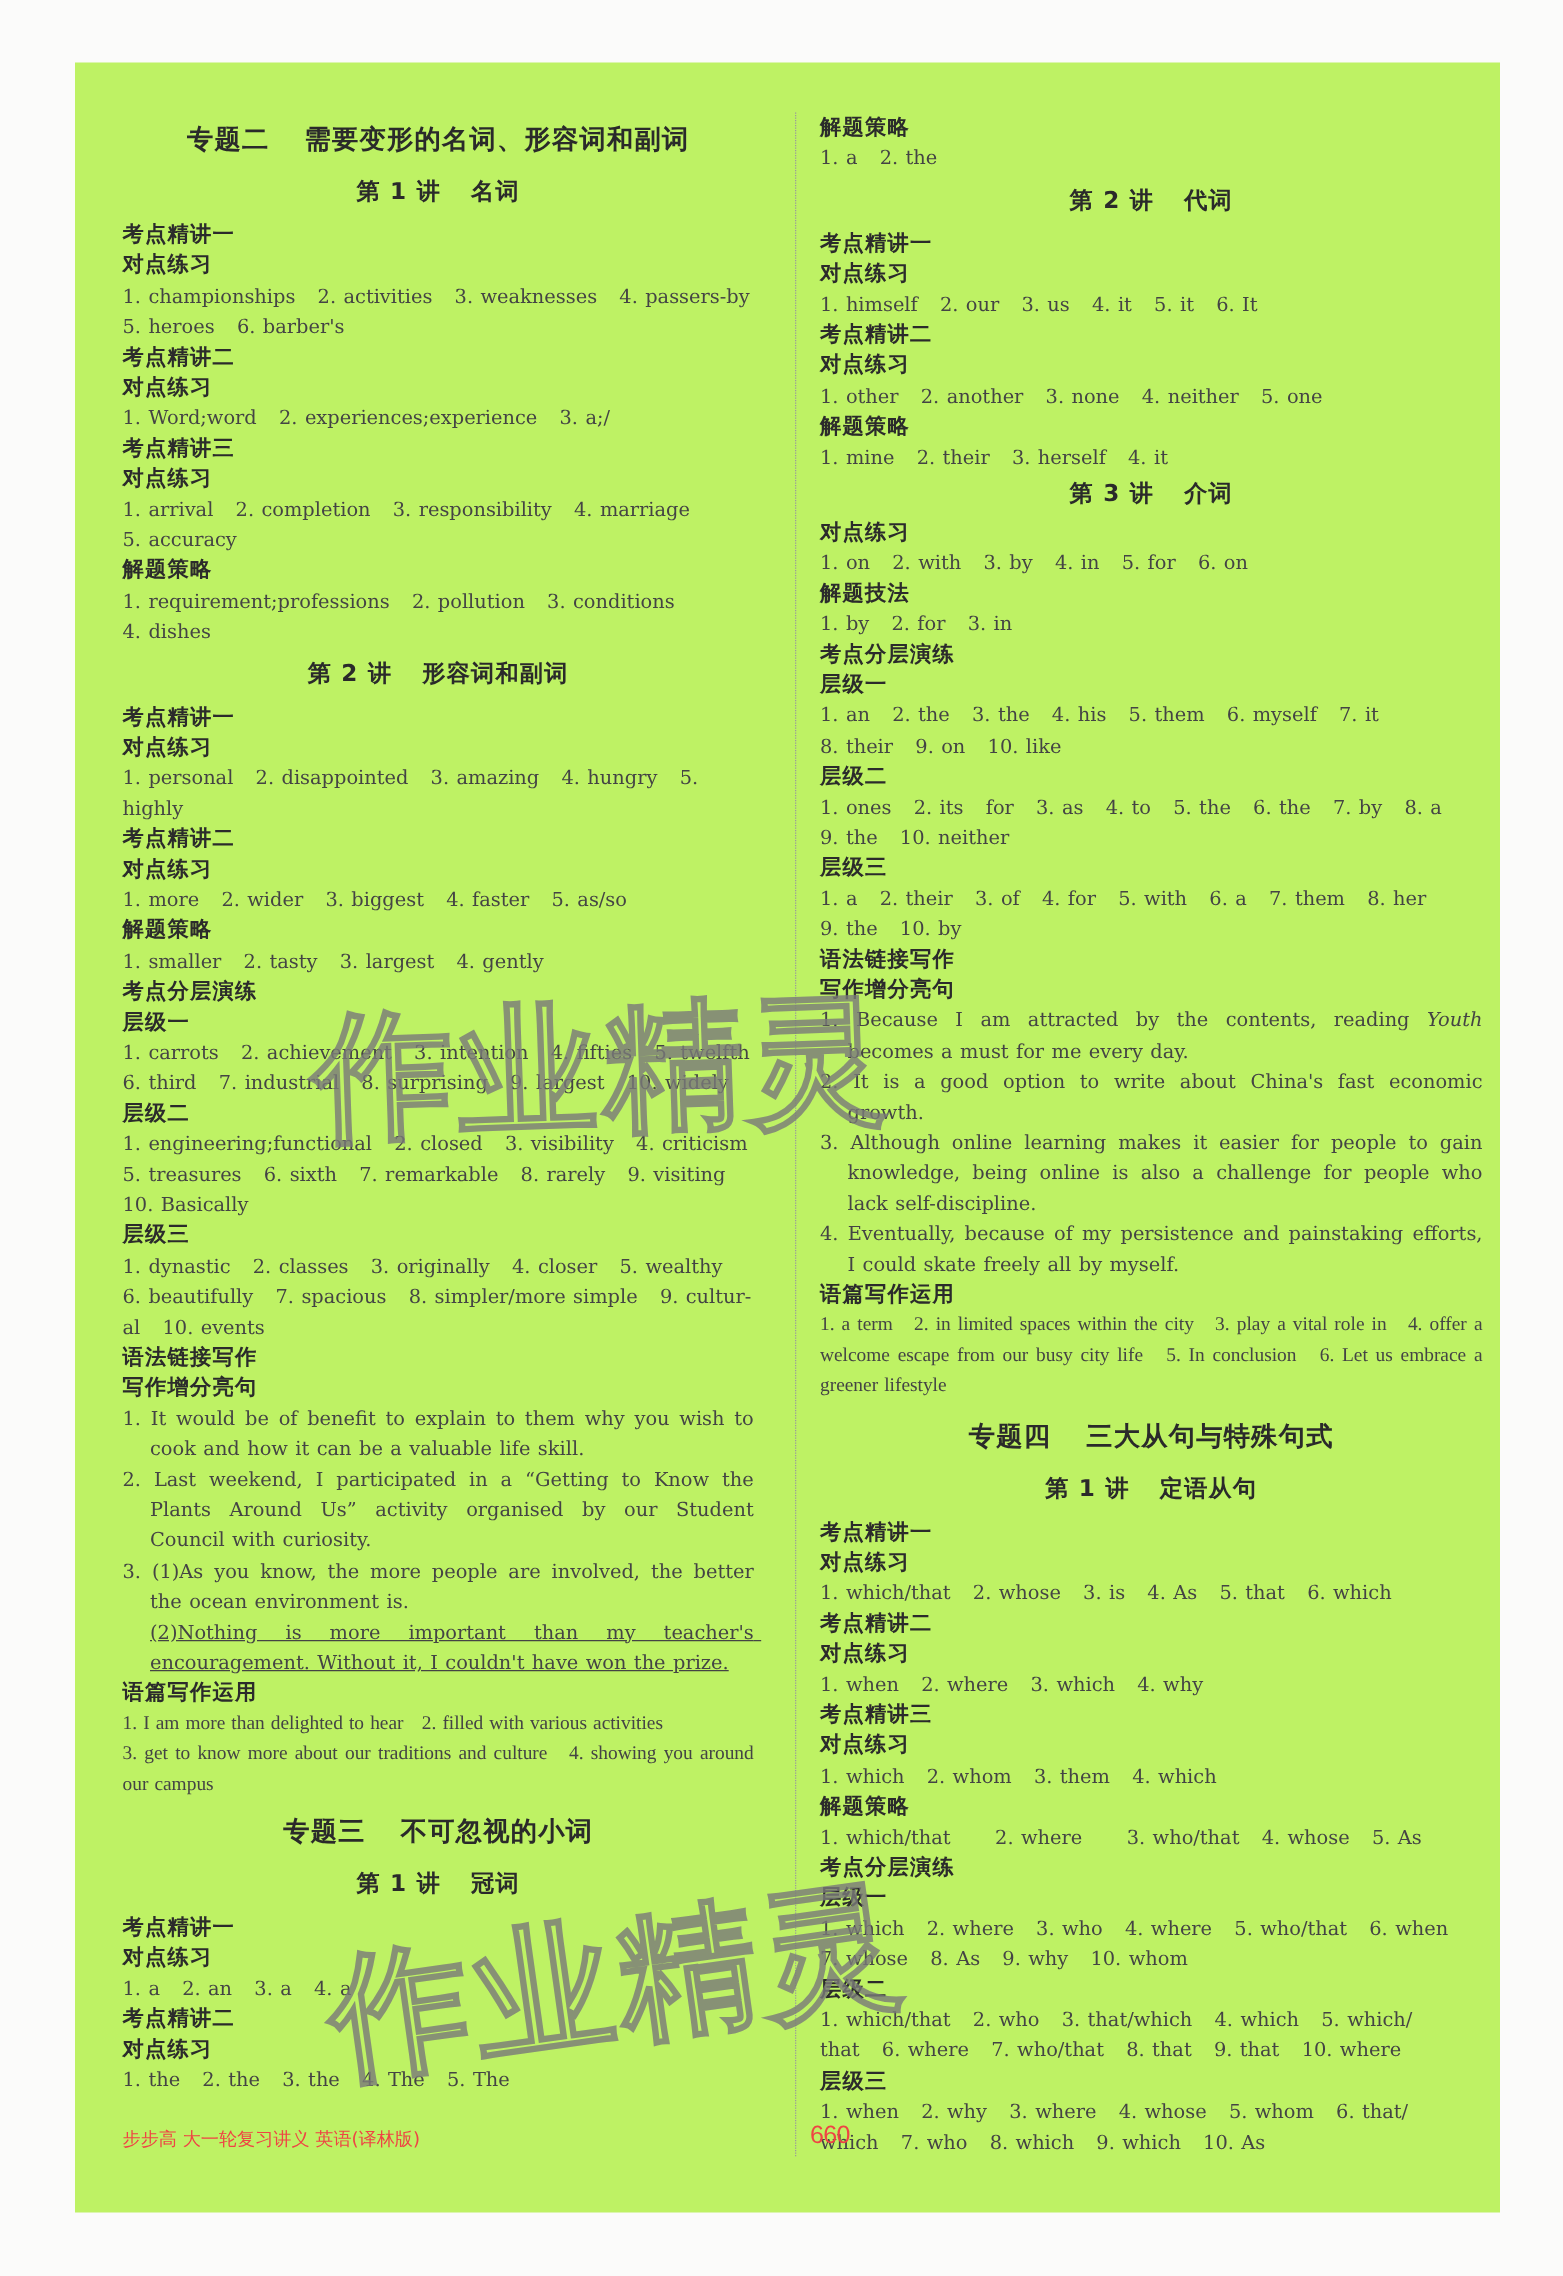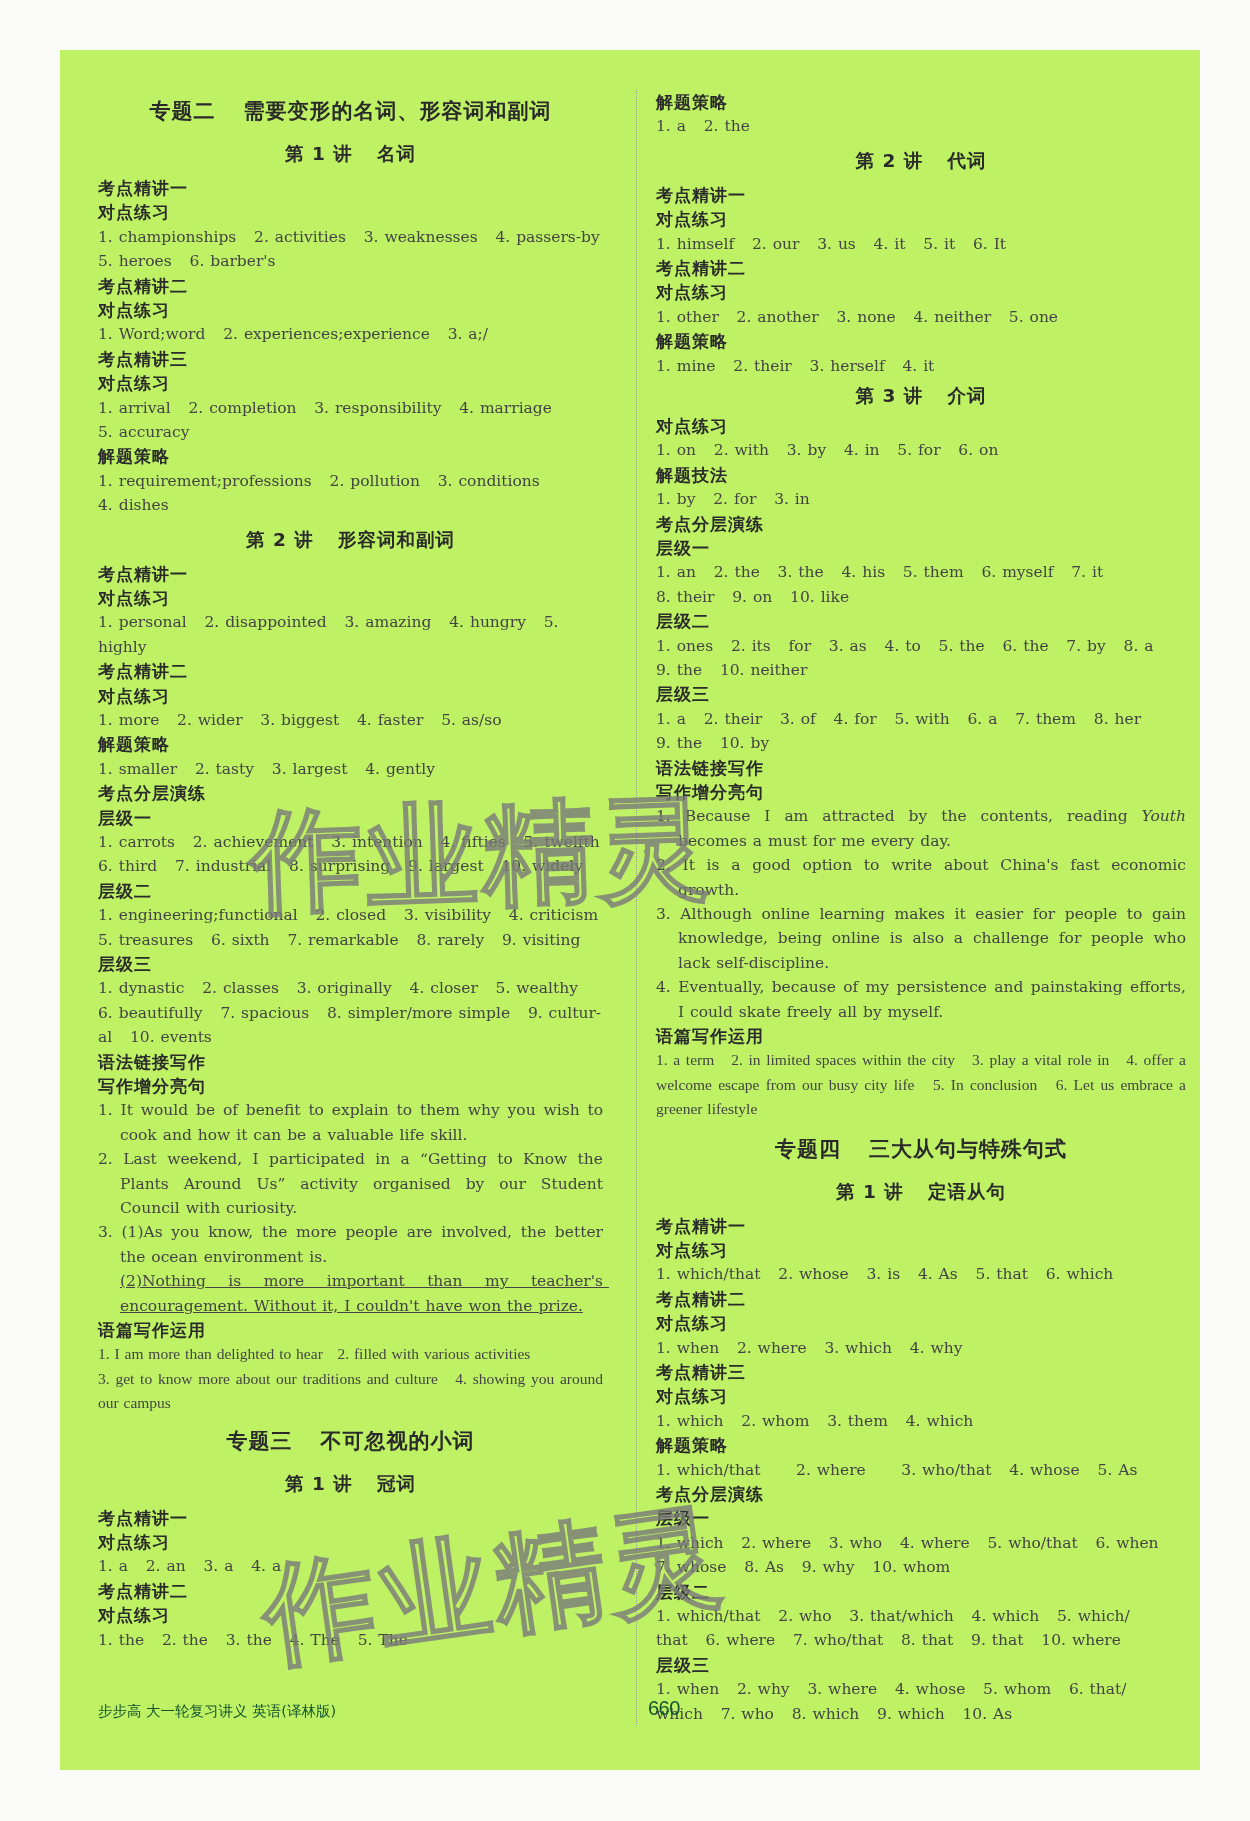--- a/index.html
+++ b/index.html
@@ -73,6 +73,7 @@
     <div class="h">层级二</div>
     <div class="ans">1. engineering;functional   2. closed   3. visibility   4. criticism</div>
     <div class="ans">5. treasures   6. sixth   7. remarkable   8. rarely   9. visiting</div>
+    <div class="ans">10. Basically</div>
     <div class="h">层级三</div>
     <div class="ans">1. dynastic   2. classes   3. originally   4. closer   5. wealthy</div>
     <div class="ans">6. beautifully   7. spacious   8. simpler/more simple   9. cultur-</div>

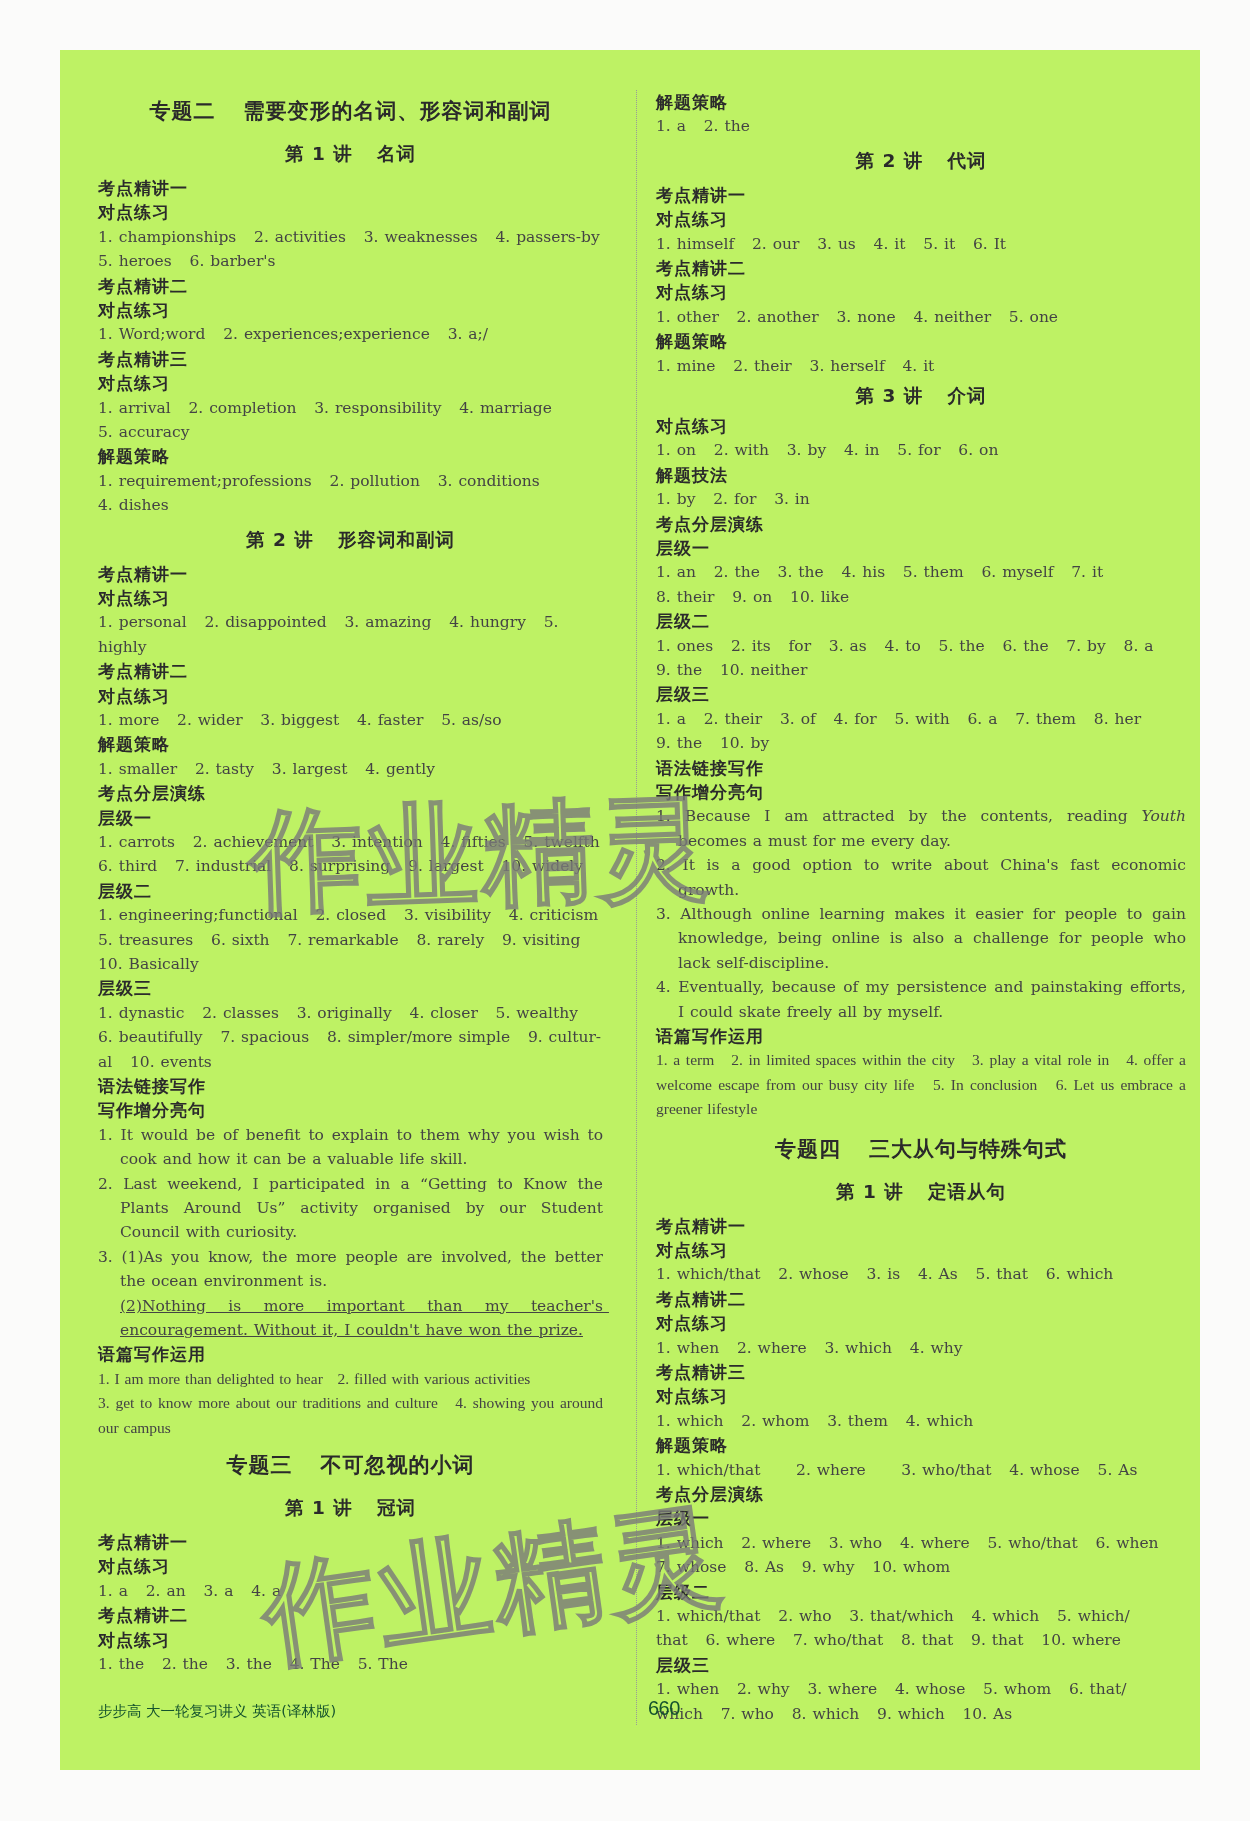--- a/index.html
+++ b/index.html
@@ -19,7 +19,7 @@
     .ans.justify { text-align: justify; text-align-last: left; font-family: Liberation Serif, serif; }
     .item { padding-left: 22px; text-indent: -22px; text-align: justify; text-align-last: left; }
     .italic { font-style: italic; }
-    .footer { position: absolute; top: 1702px; font-size: 15px; color: #14532d; }
+    .footer { position: absolute; top: 1702px; font-size: 15px; color: #ef4444; }
     .footer-left { left: 98px; font-family: "DejaVu Sans", sans-serif; font-size: 14.5px; }
     .footer-page { left: 648px; top: 1697px; font-family: "Liberation Sans", sans-serif; font-size: 20px; letter-spacing: -0.5px; }
     .watermark { position: absolute; pointer-events: none; font-family: "DejaVu Sans", sans-serif; font-weight: bold; color: transparent; -webkit-text-stroke: 1.6px #7a7a7a; letter-spacing: 4px; white-space: nowrap; opacity: 0.8; }

